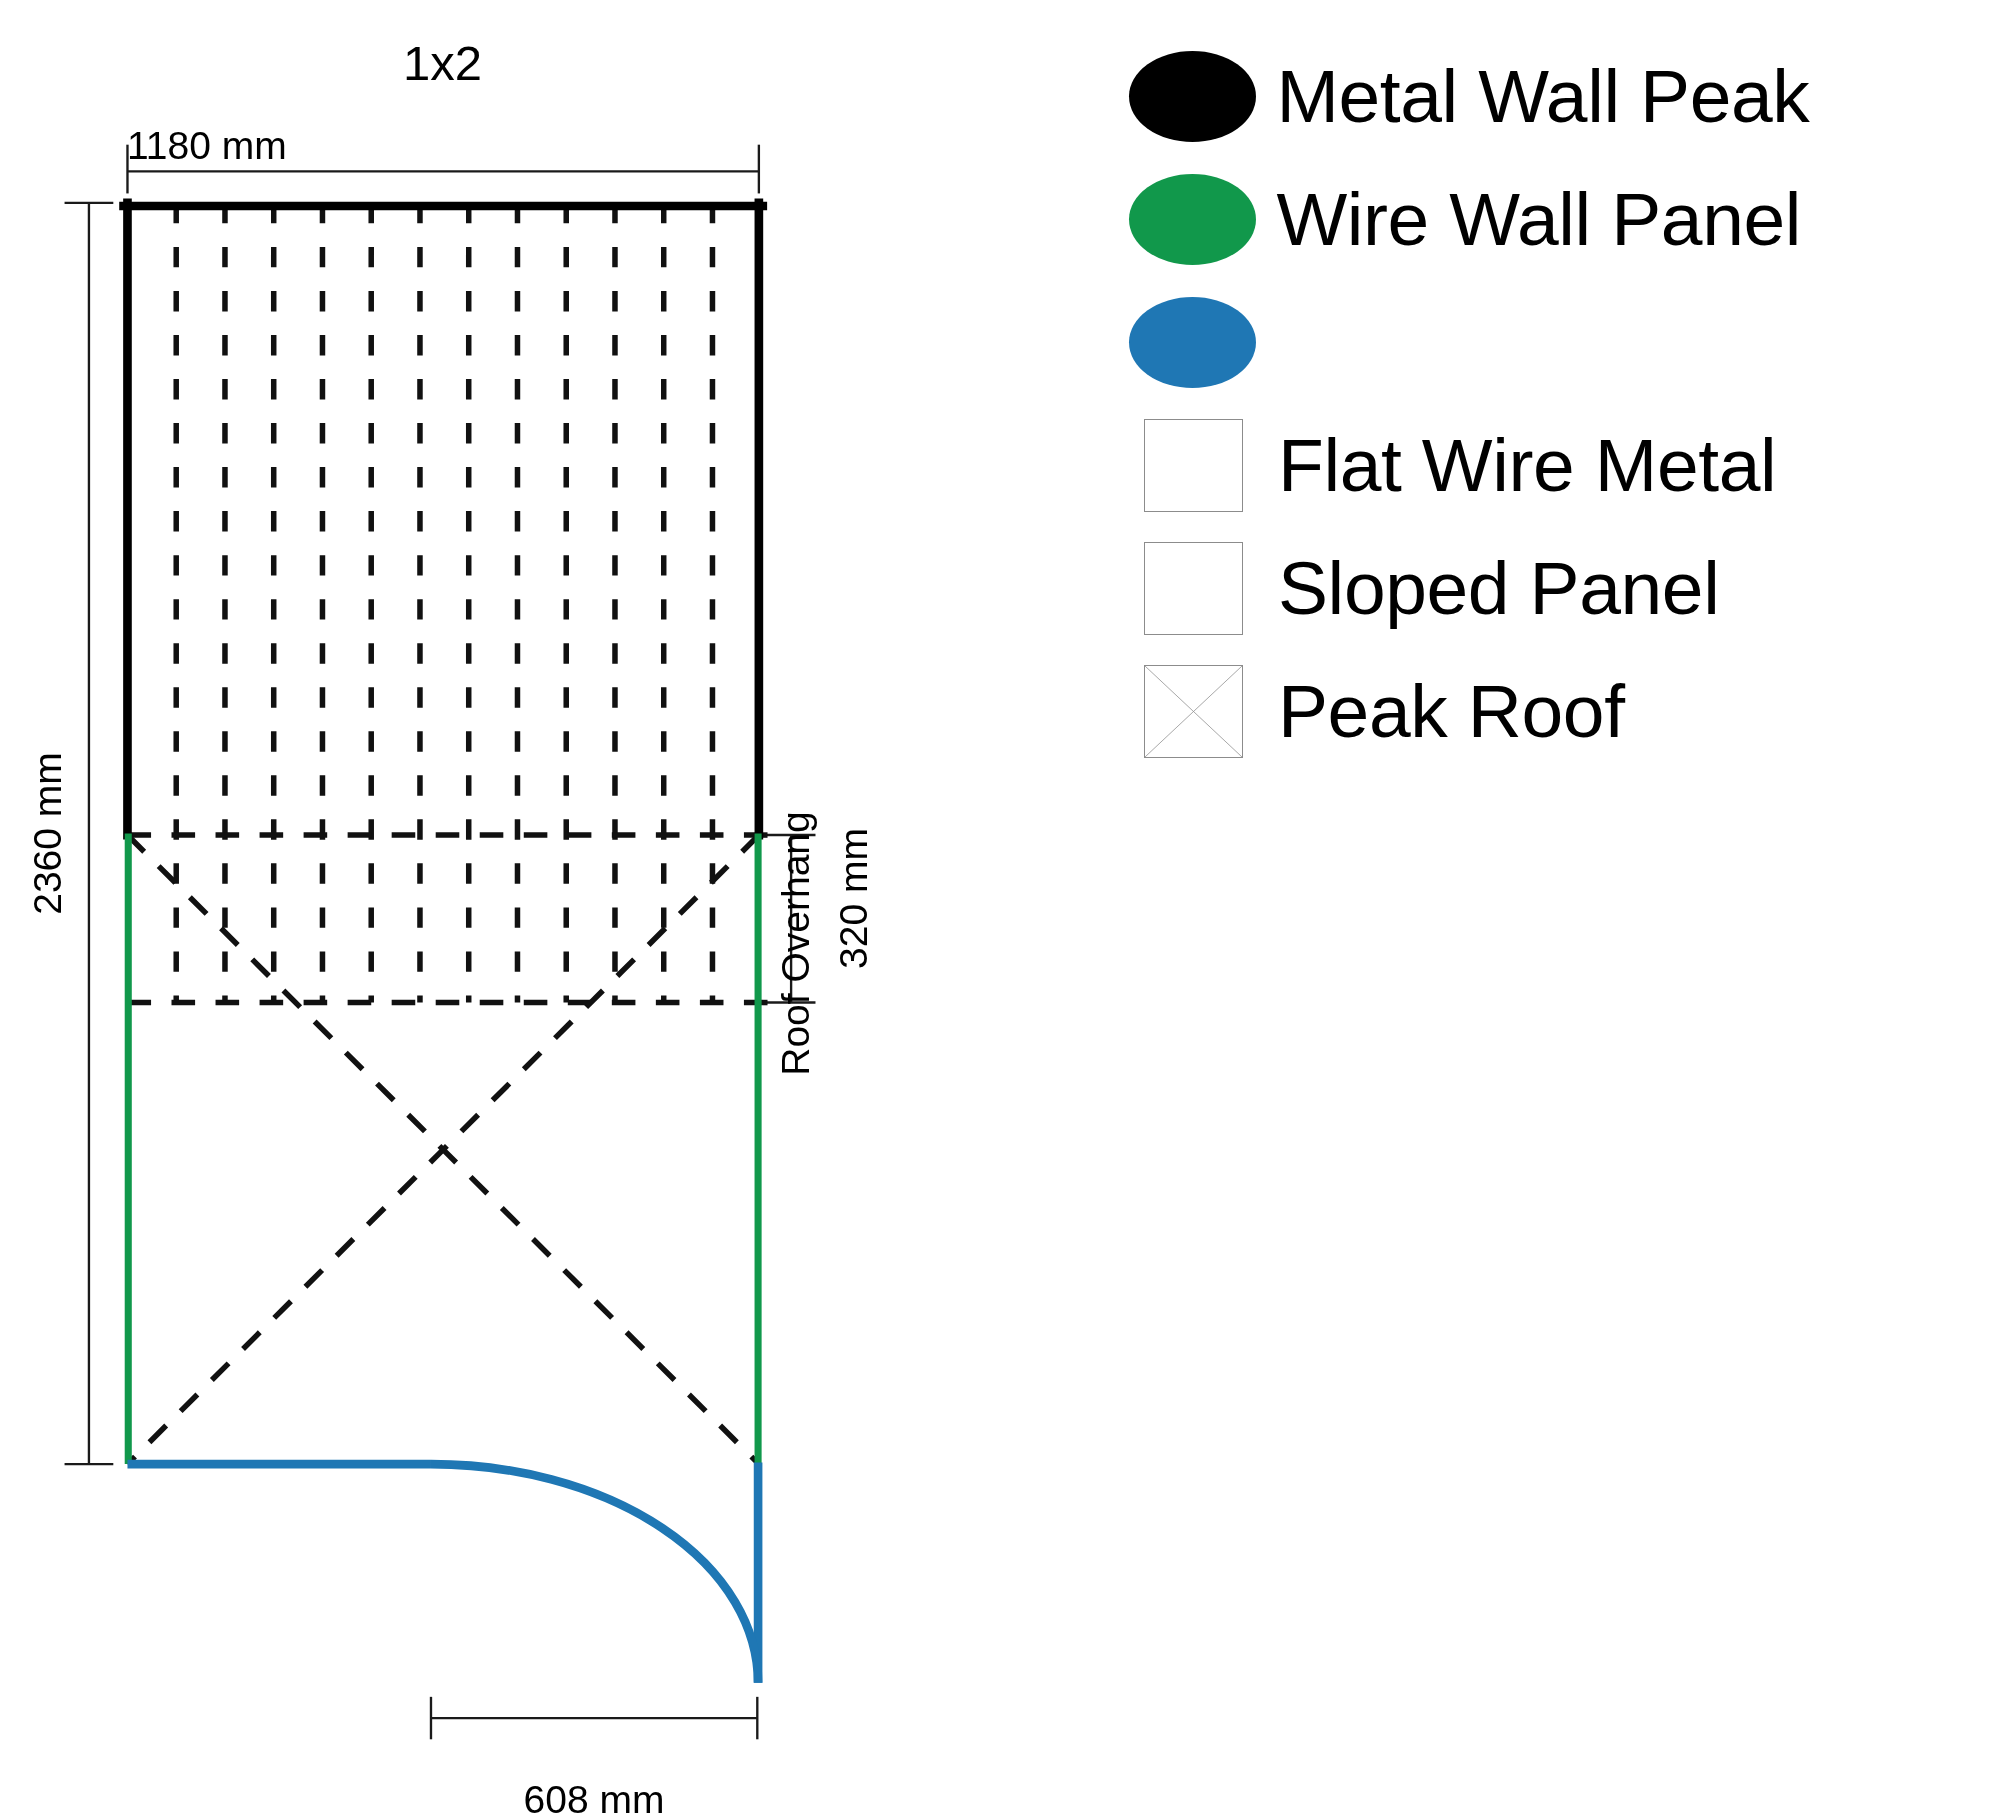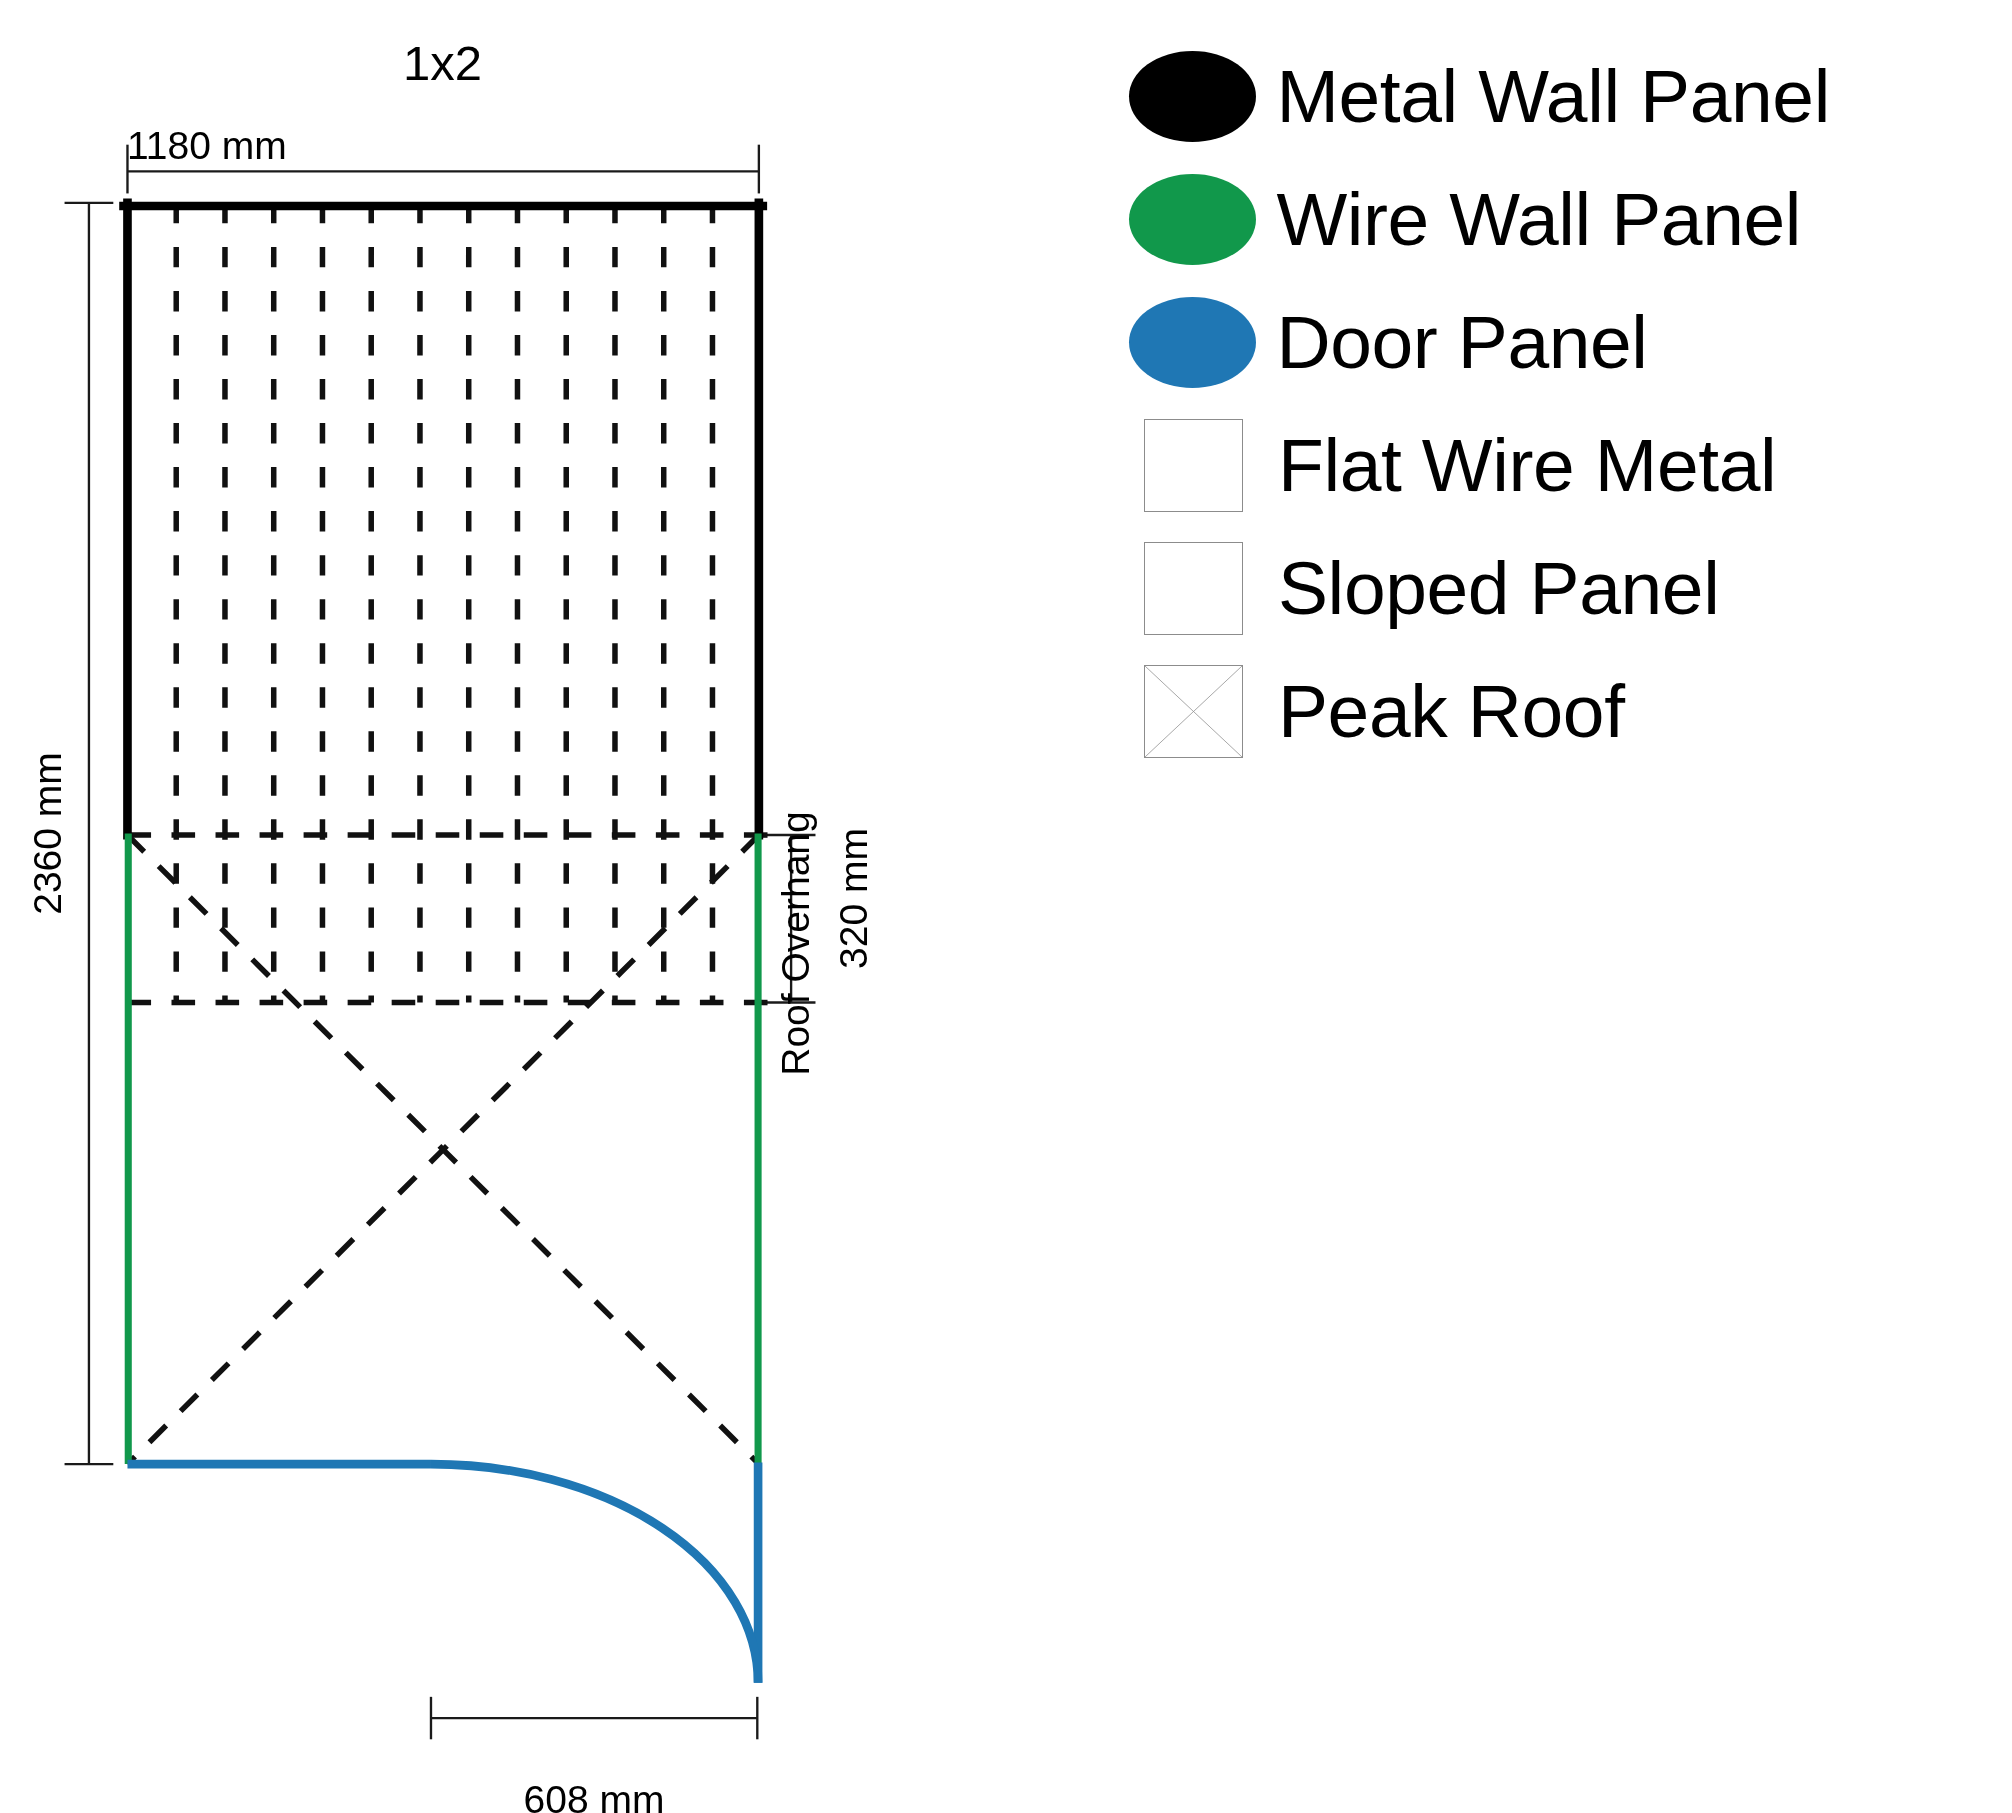--- a/index.html
+++ b/index.html
@@ -164,7 +164,7 @@
 
     <div class="legend-row">
       <span class="legend-swatch dot" style="background:#000000;"></span>
-      <span class="legend-label">Metal Wall Panel</span>
+      <span class="legend-label">Metal Wall Peak</span>
     </div>
 
     <div class="legend-row">

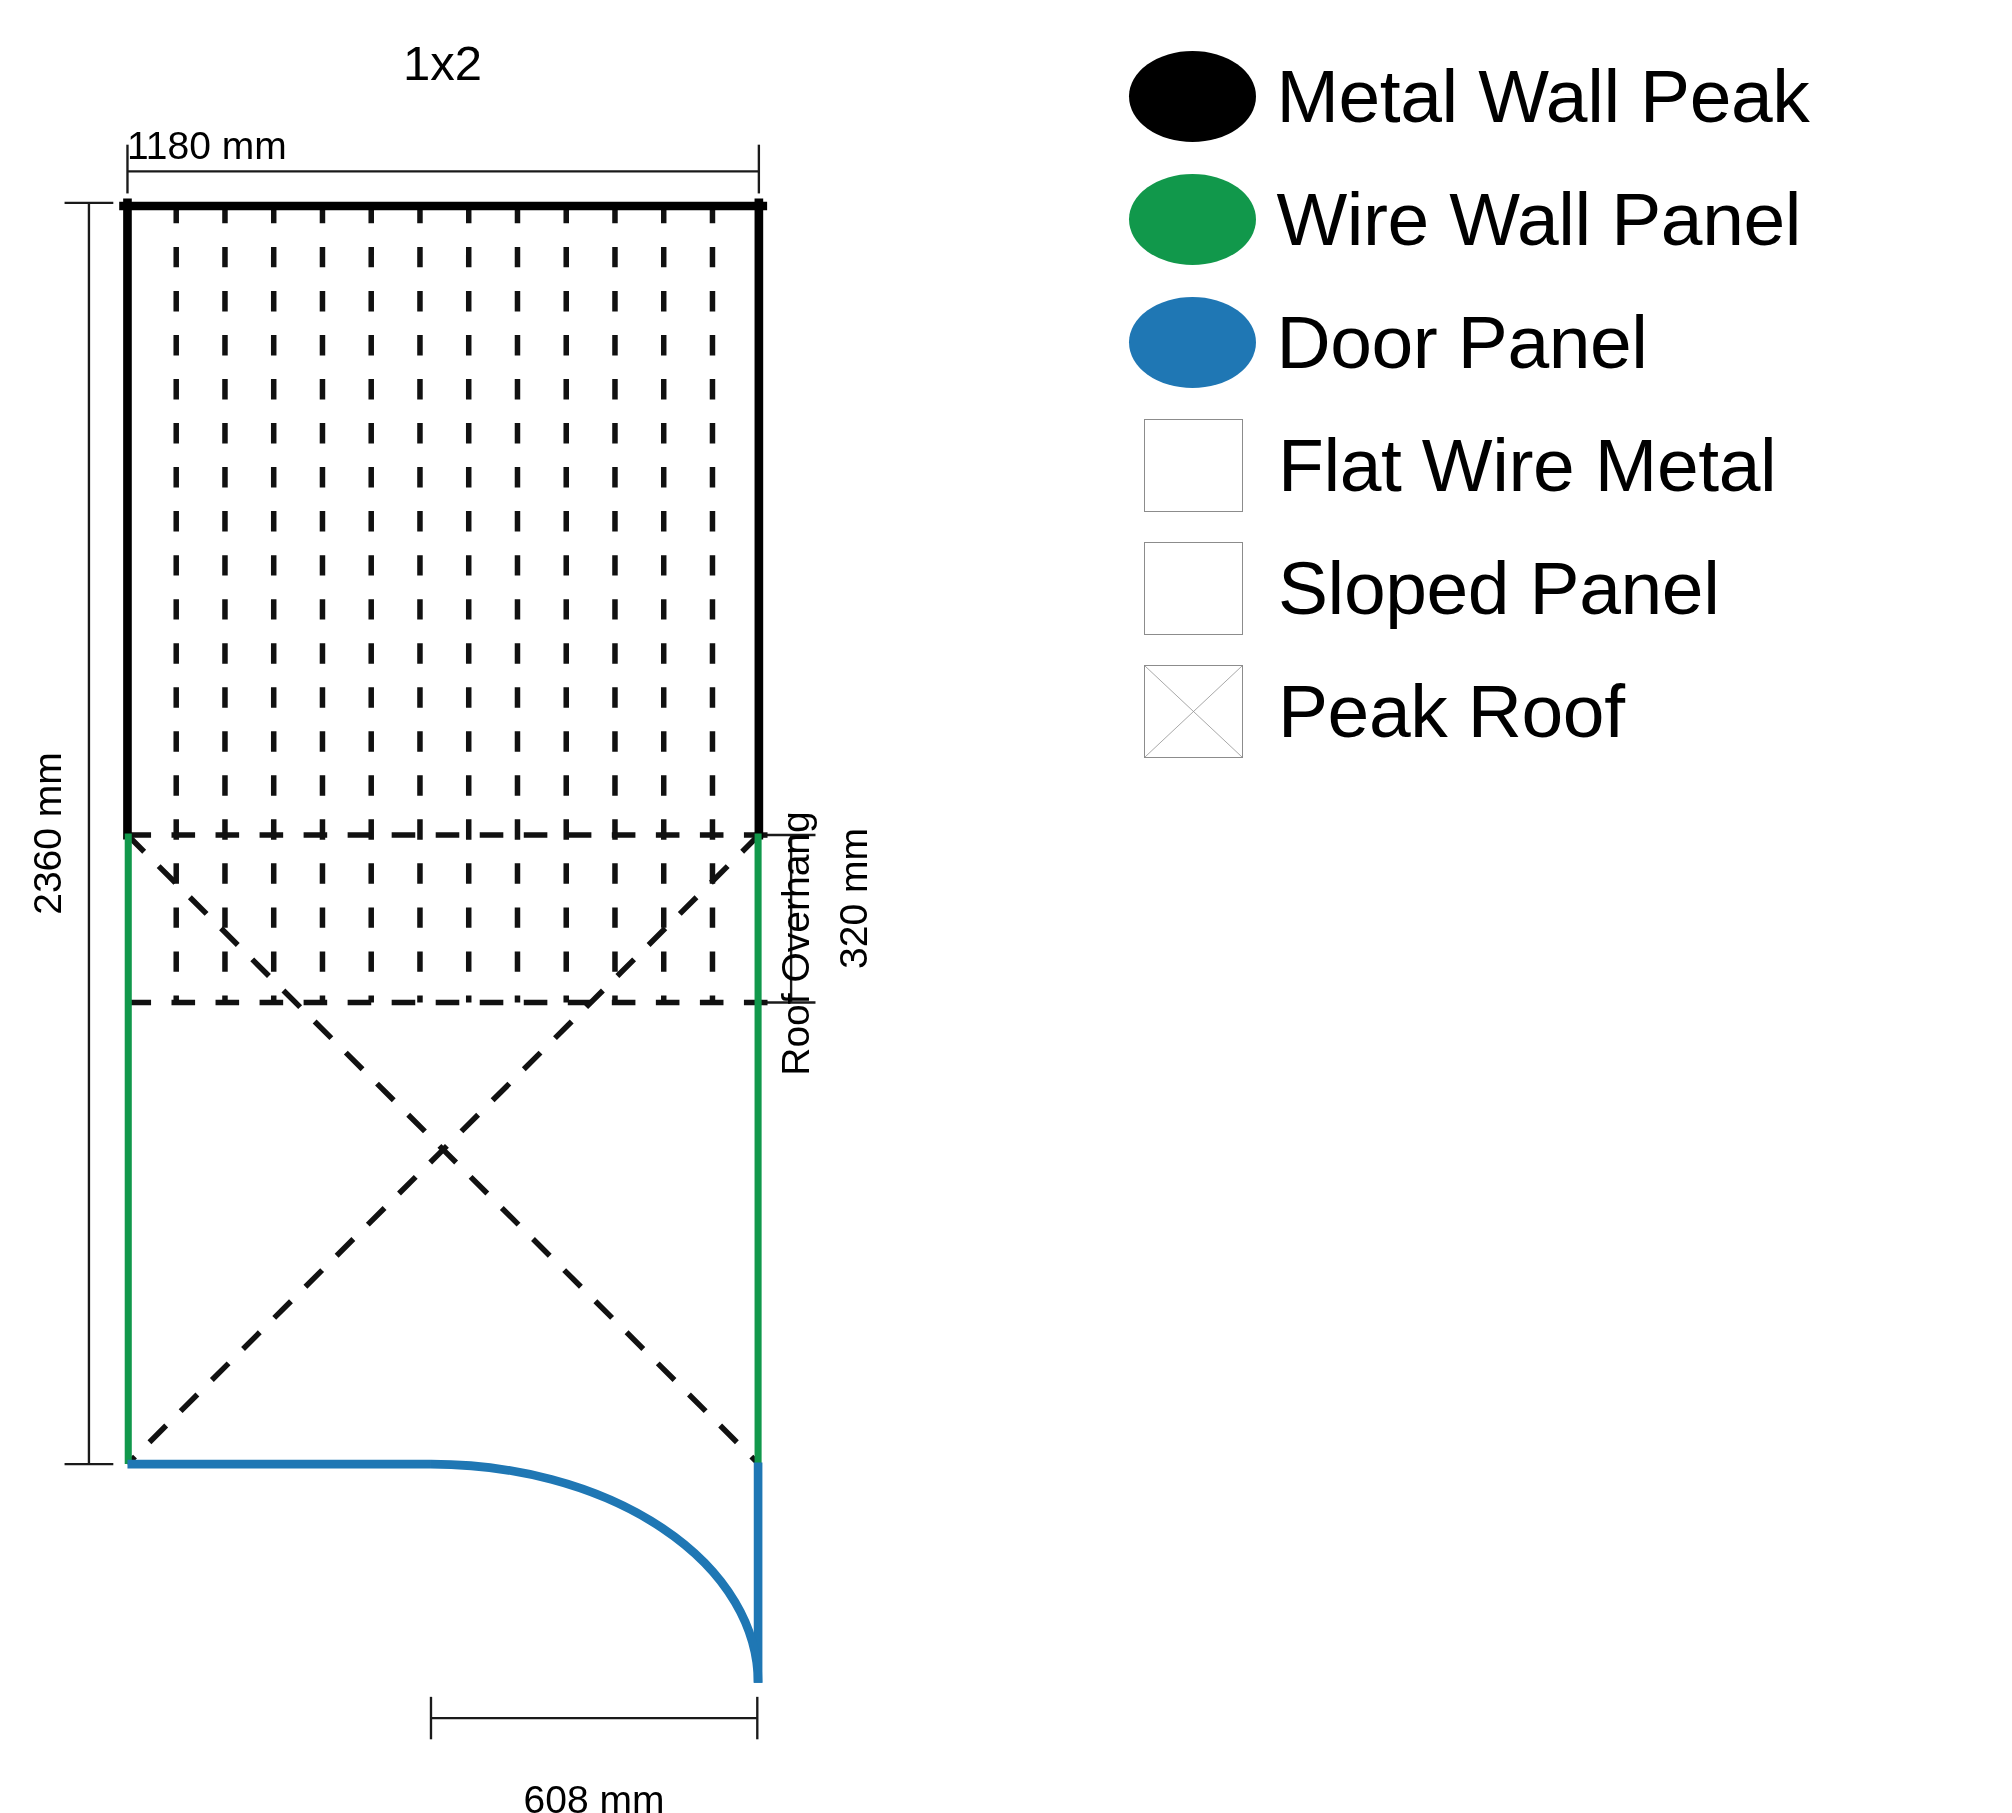--- a/index.html
+++ b/index.html
@@ -174,7 +174,6 @@
 
     <div class="legend-row">
       <span class="legend-swatch dot" style="background:#1F77B4;"></span>
-      <span class="legend-label">Door Panel</span>
     </div>
 
     <div class="legend-row">

